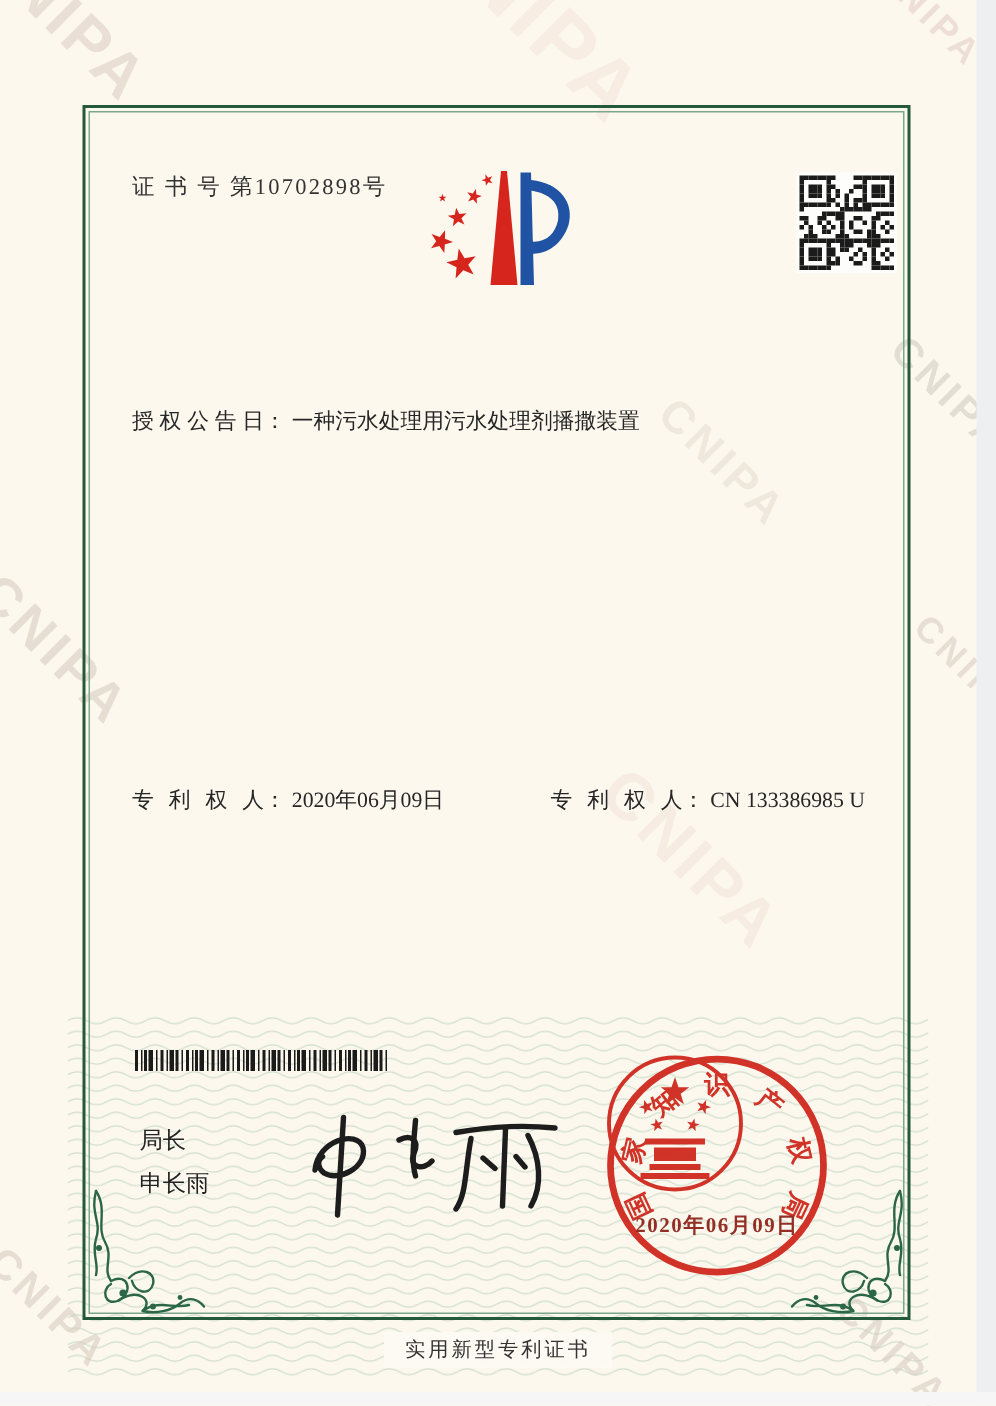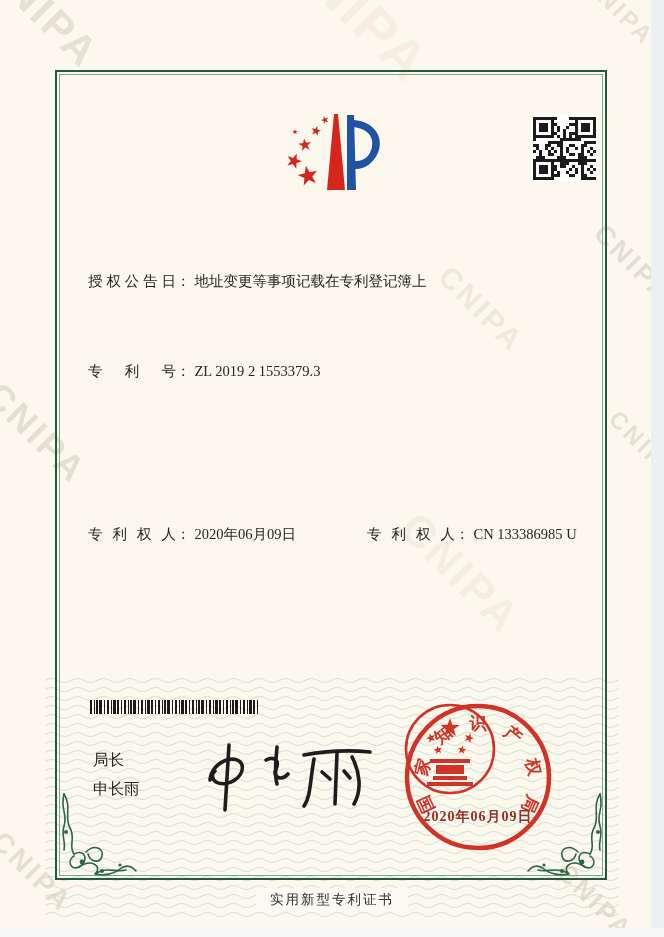--- a/index.html
+++ b/index.html
@@ -140,6 +140,7 @@
 
 <div class="content">
 
+  <div class="cert-no">证 书 号 第10702898号</div>
 
   <svg class="logo" width="100" height="84" viewBox="0 0 100 84">
     <defs>

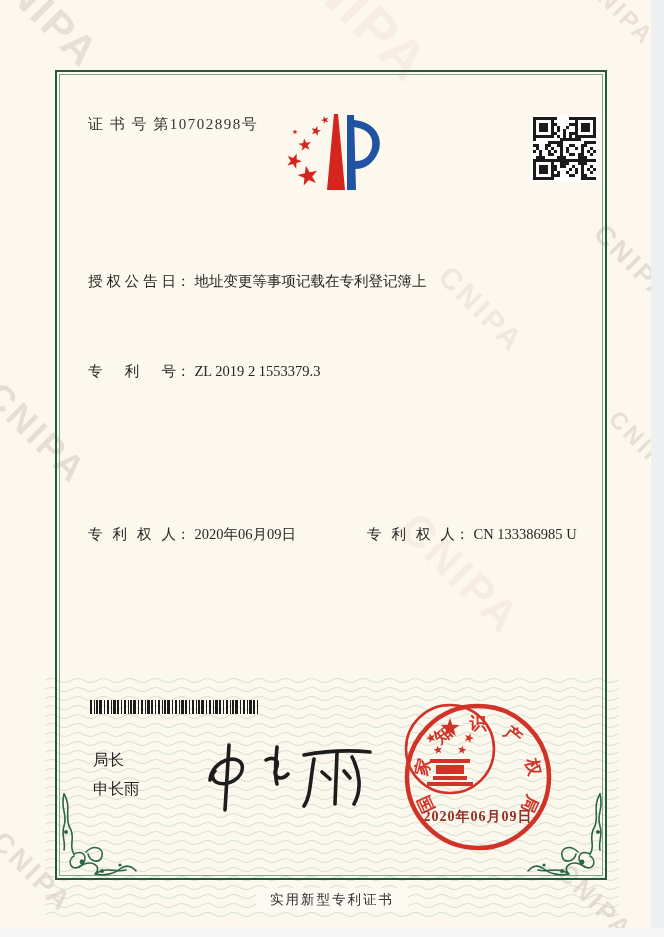--- a/index.html
+++ b/index.html
@@ -603,7 +603,7 @@
 
 
   <div class="row" style="top:270px">
-    <span class="flabel">授权公告日</span><span class="fcolon">：</span><span class="fvalue">地址变更等事项记载在专利登记簿上</span>
+    <span class="flabel">授权公告日</span><span class="fcolon">：</span><span class="fvalue">一种污水处理用污水处理剂播撒装置</span>
   </div>
   <div class="row" style="top:360px">
     <span class="flabel">专利号</span><span class="fcolon">：</span><span class="fvalue">ZL 2019 2 1553379.3</span>

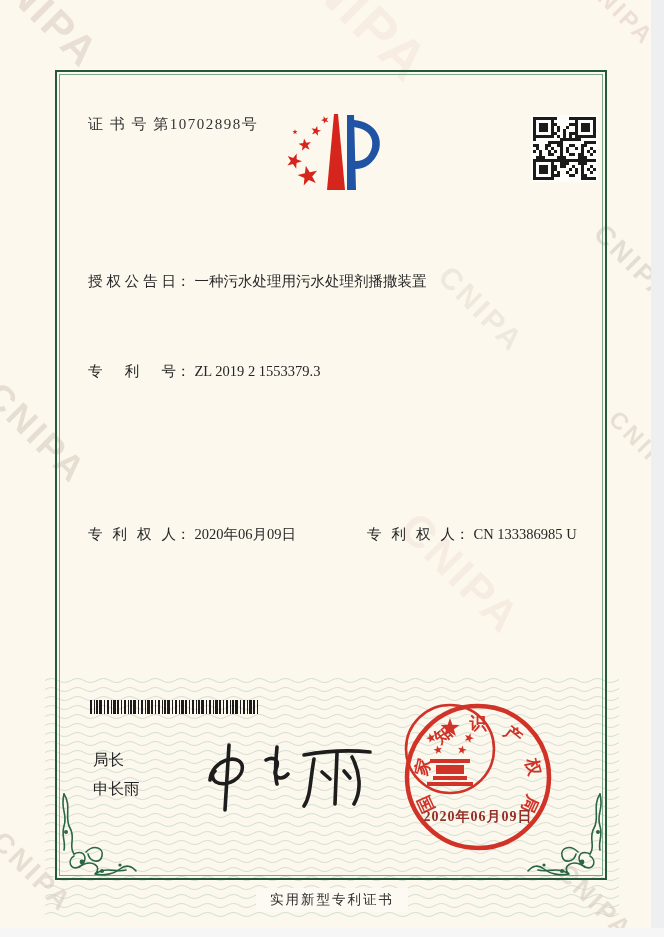--- a/index.html
+++ b/index.html
@@ -605,9 +605,6 @@
   <div class="row" style="top:270px">
     <span class="flabel">授权公告日</span><span class="fcolon">：</span><span class="fvalue">一种污水处理用污水处理剂播撒装置</span>
   </div>
-  <div class="row" style="top:360px">
-    <span class="flabel">专利号</span><span class="fcolon">：</span><span class="fvalue">ZL 2019 2 1553379.3</span>
-  </div>
   <div class="row" style="top:523px;width:502px">
     <span class="flabel">专利权人</span><span class="fcolon">：</span><span class="fvalue">2020年06月09日</span>
     <span class="pair2">

